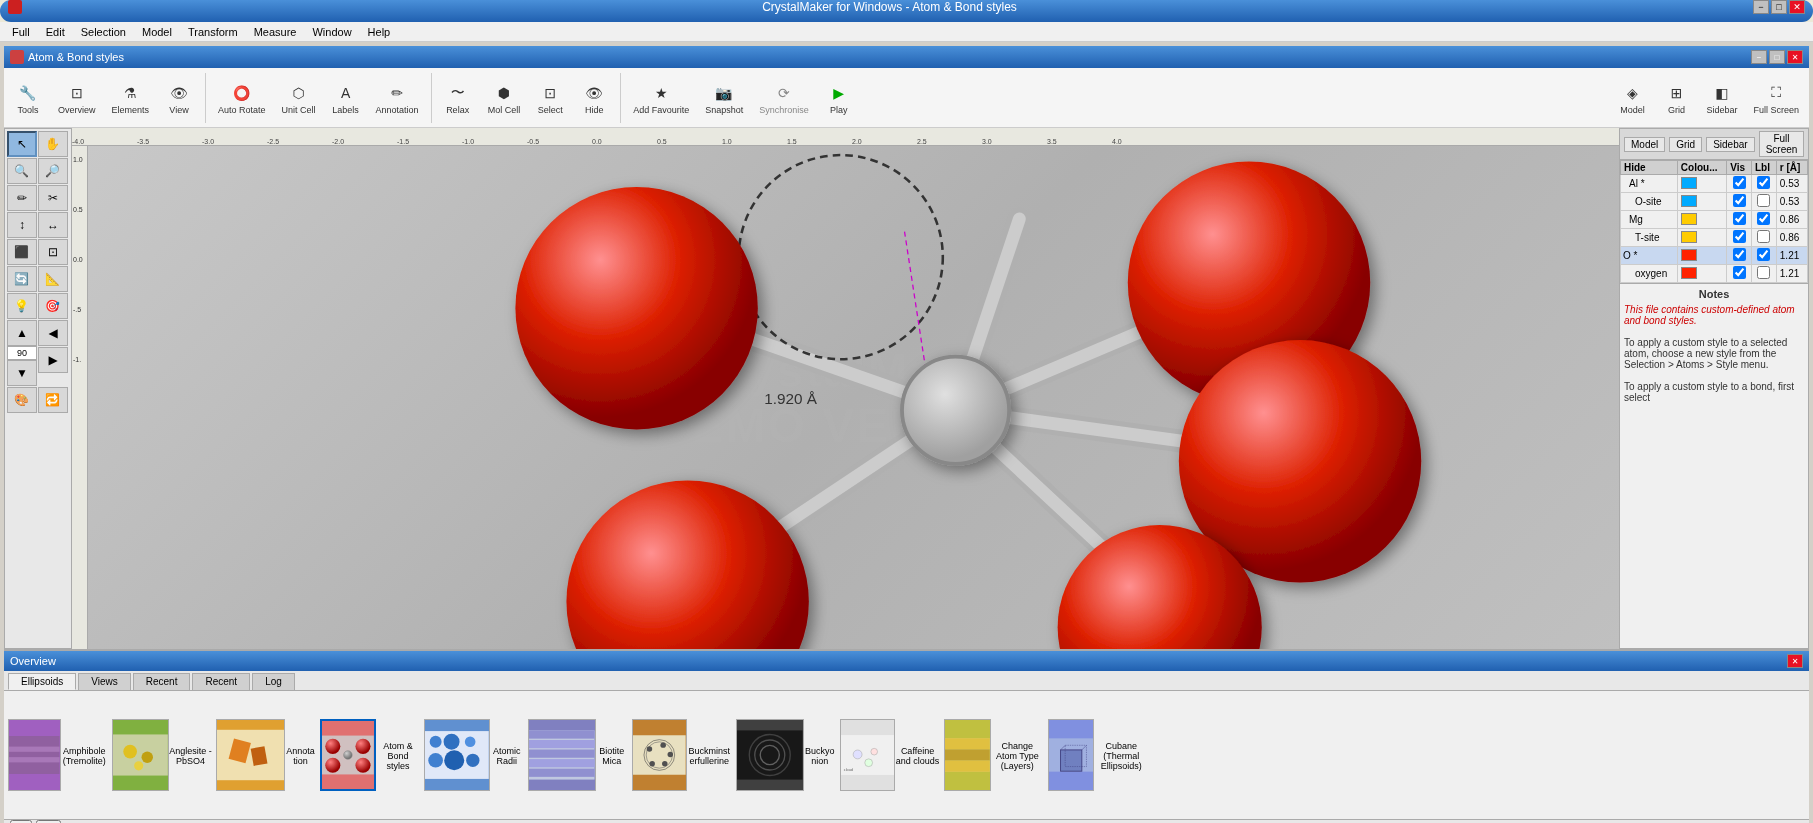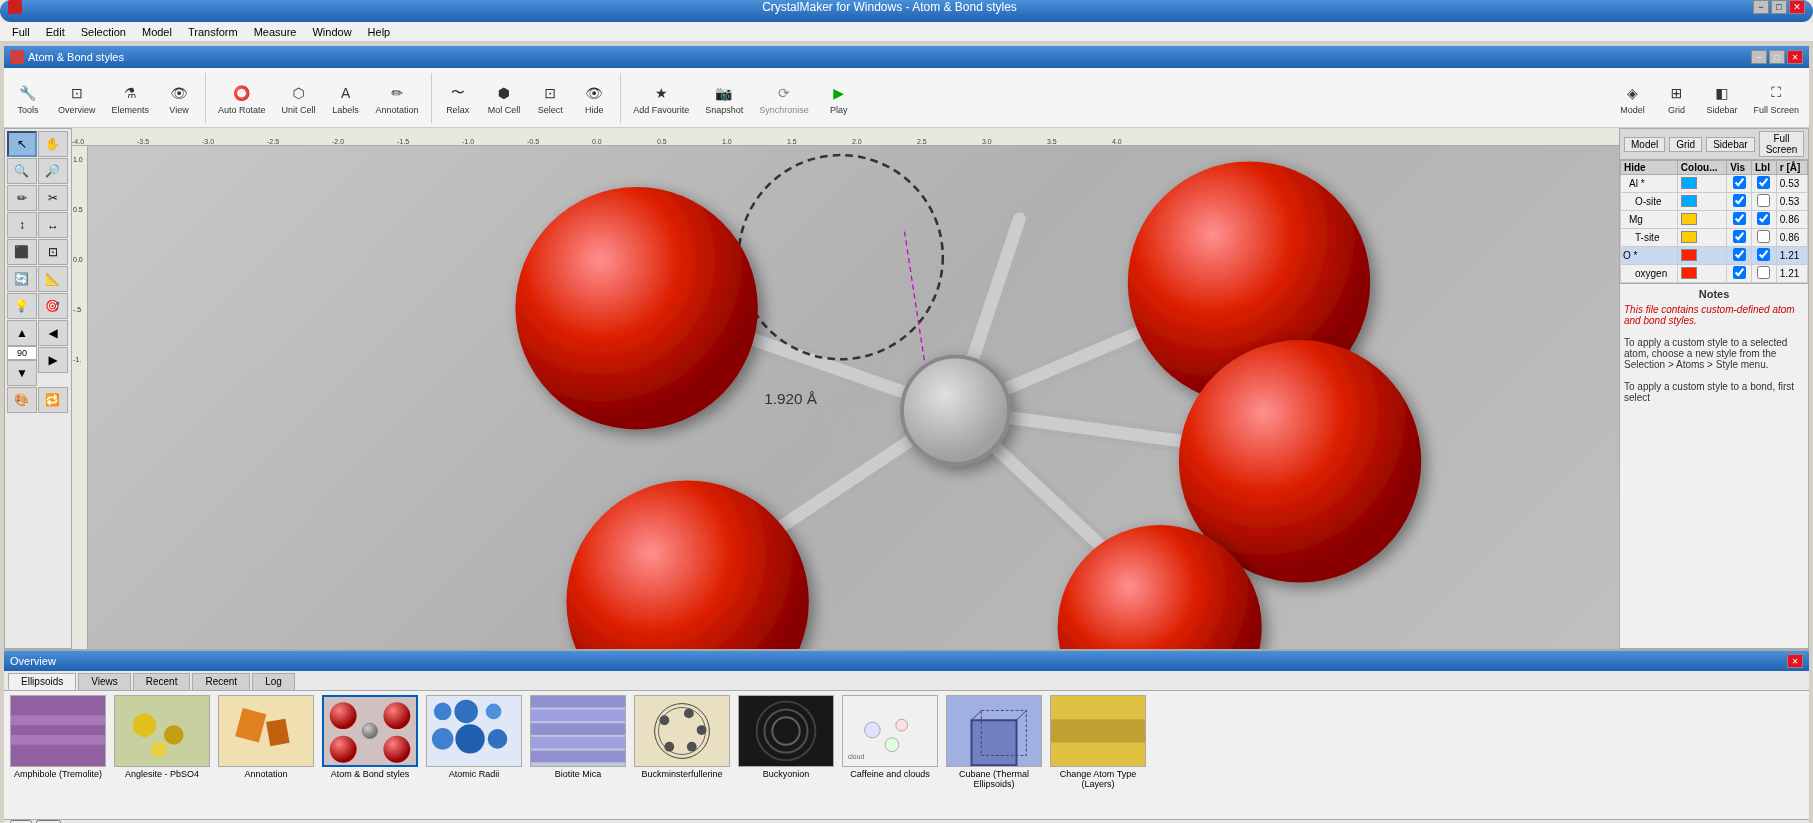--- a/index.html
+++ b/index.html
@@ -299,7 +299,7 @@
     }
     .thumb-item {
       display: flex;
-      flex-direction: column;
+      flex-direction: row;
       align-items: center;
       min-width: 100px;
       width: 100px;

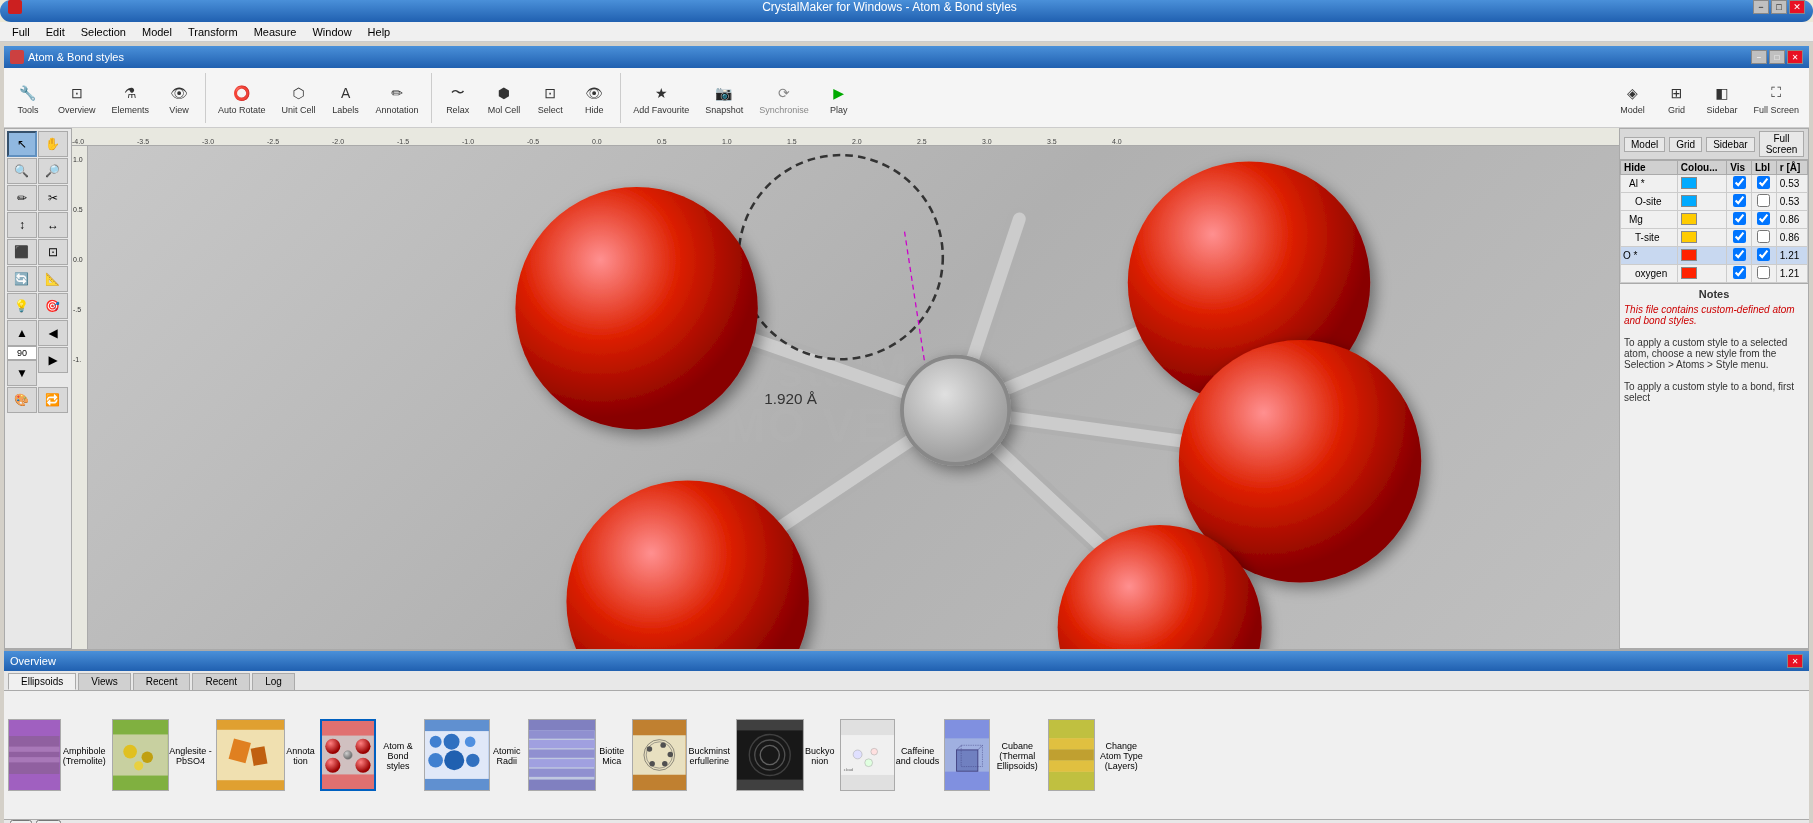--- a/index.html
+++ b/index.html
@@ -843,6 +843,17 @@
           <div class="thumb-label">Caffeine and clouds</div>
         </div>
         <div class="thumb-item">
+          <div class="thumb-img" style="background: rgb(192, 192, 64);">
+            <svg width="96" height="72" viewBox="0 0 96 72">
+              <rect width="96" height="72" fill="#d0d080"></rect>
+              <rect y="0" width="96" height="24" fill="#e0c040"></rect>
+              <rect y="24" width="96" height="24" fill="#c0a030"></rect>
+              <rect y="48" width="96" height="24" fill="#e0c040"></rect>
+            </svg>
+          </div>
+          <div class="thumb-label">Change Atom Type (Layers)</div>
+        </div>
+        <div class="thumb-item">
           <div class="thumb-img" style="background: rgb(128, 144, 224);">
             <svg width="96" height="72" viewBox="0 0 96 72">
               <rect width="96" height="72" fill="#a0b0e0"></rect>
@@ -854,17 +865,6 @@
           </div>
           <div class="thumb-label">Cubane (Thermal Ellipsoids)</div>
         </div>
-        <div class="thumb-item">
-          <div class="thumb-img" style="background: rgb(192, 192, 64);">
-            <svg width="96" height="72" viewBox="0 0 96 72">
-              <rect width="96" height="72" fill="#d0d080"></rect>
-              <rect y="0" width="96" height="24" fill="#e0c040"></rect>
-              <rect y="24" width="96" height="24" fill="#c0a030"></rect>
-              <rect y="48" width="96" height="24" fill="#e0c040"></rect>
-            </svg>
-          </div>
-          <div class="thumb-label">Change Atom Type (Layers)</div>
-        </div>
       </div>
     <div id="overview-footer">
       <div style="display:flex;gap:4px;">

